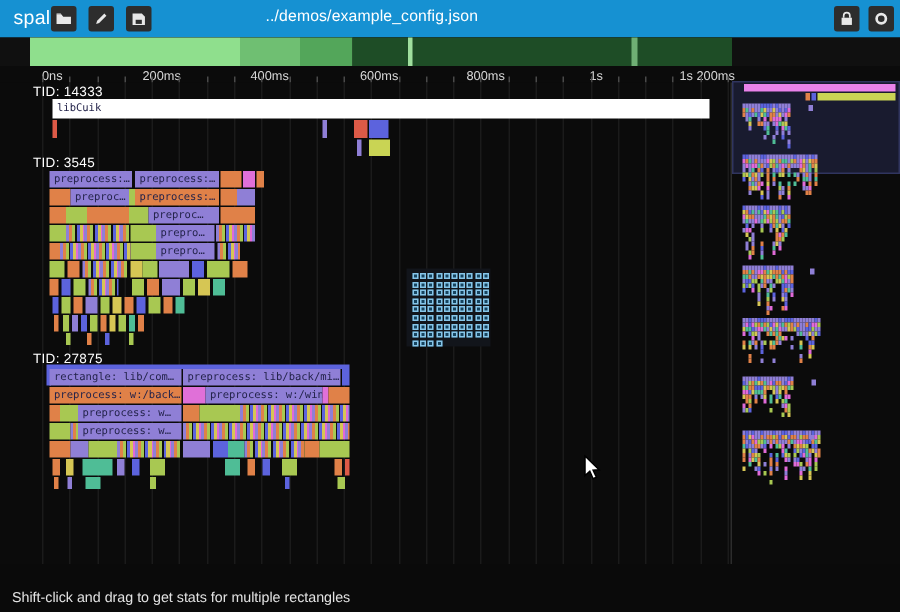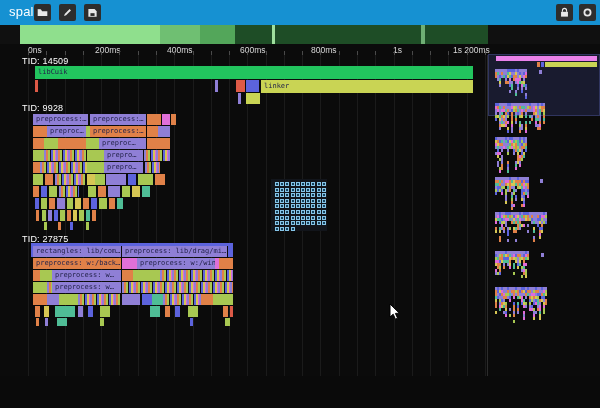--- a/index.html
+++ b/index.html
@@ -71,6 +71,7 @@
       </span>
     </div>
 
+    <span id="filename">../demos/example_config.json</span>
 
     <div class="icon-btn" style="left:556px">
       <span>

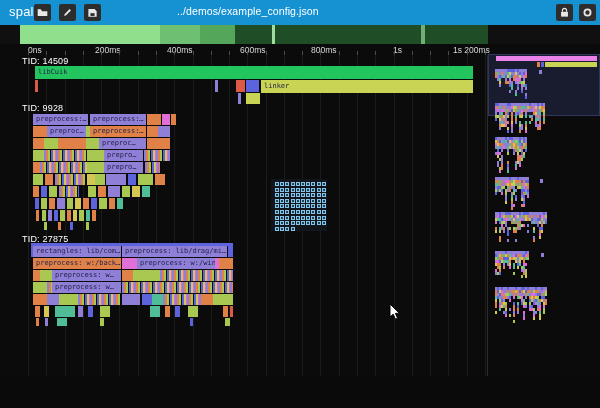--- a/index.html
+++ b/index.html
@@ -175,7 +175,7 @@
     <div class="gridline" style="left: 448.44px; top: 55px; height: 321px; background: rgb(27, 27, 27);"></div>
     <div class="gridline" style="left: 466.72px; top: 55px; height: 321px; background: rgb(27, 27, 27);"></div>
     <div class="gridline" style="left: 485px; top: 55px; height: 321px; background: rgb(27, 27, 27);"></div>
-    <div class="track-label" style="left: 22px; top: 56px;">TID: 14509</div>
+    <div class="track-label" style="left: 22px; top: 56px;">TID: 14333</div>
     <div class="rect" style="left: 35px; top: 66px; width: 438px; height: 13px; line-height: 13px; background: #22c55e;">libCuik</div>
     <div class="rect" style="left: 35px; top: 80px; width: 3px; height: 12px; line-height: 12px; background: rgb(221, 90, 71);"></div>
     <div class="rect" style="left: 215px; top: 80px; width: 2px; height: 12px; line-height: 12px; background: rgb(143, 127, 214);"></div>

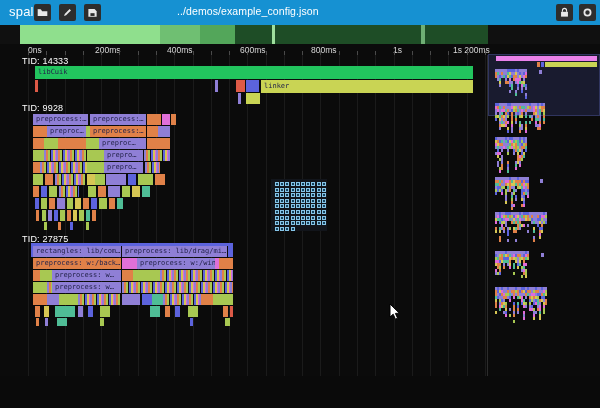--- a/index.html
+++ b/index.html
@@ -176,7 +176,7 @@
     <div class="gridline" style="left: 466.72px; top: 55px; height: 321px; background: rgb(27, 27, 27);"></div>
     <div class="gridline" style="left: 485px; top: 55px; height: 321px; background: rgb(27, 27, 27);"></div>
     <div class="track-label" style="left: 22px; top: 56px;">TID: 14333</div>
-    <div class="rect" style="left: 35px; top: 66px; width: 438px; height: 13px; line-height: 13px; background: #22c55e;">libCuik</div>
+    <div class="rect" style="left: 35px; top: 66px; width: 438px; height: 13px; line-height: 13px; background: #ffffff;">libCuik</div>
     <div class="rect" style="left: 35px; top: 80px; width: 3px; height: 12px; line-height: 12px; background: rgb(221, 90, 71);"></div>
     <div class="rect" style="left: 215px; top: 80px; width: 2px; height: 12px; line-height: 12px; background: rgb(143, 127, 214);"></div>
     <div class="rect" style="left: 236px; top: 80px; width: 9px; height: 12px; line-height: 12px; background: rgb(221, 90, 71);"></div>

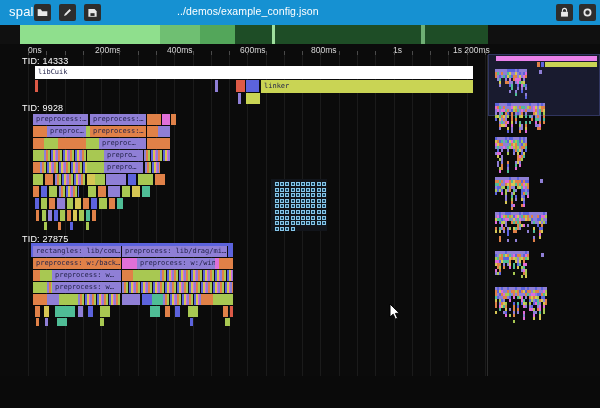--- a/index.html
+++ b/index.html
@@ -181,7 +181,6 @@
     <div class="rect" style="left: 215px; top: 80px; width: 2px; height: 12px; line-height: 12px; background: rgb(143, 127, 214);"></div>
     <div class="rect" style="left: 236px; top: 80px; width: 9px; height: 12px; line-height: 12px; background: rgb(221, 90, 71);"></div>
     <div class="rect" style="left: 246px; top: 80px; width: 13px; height: 12px; line-height: 12px; background: rgb(92, 99, 221);"></div>
-    <div class="rect" style="left: 261px; top: 80px; width: 212px; height: 13px; line-height: 13px; background: rgb(201, 212, 84);">linker</div>
     <div class="rect" style="left: 238px; top: 93px; width: 2px; height: 11px; line-height: 11px; background: rgb(143, 127, 214);"></div>
     <div class="rect" style="left: 246px; top: 93px; width: 14px; height: 11px; line-height: 11px; background: rgb(201, 212, 84);"></div>
     <div class="track-label" style="left: 22px; top: 103px;">TID: 9928</div>

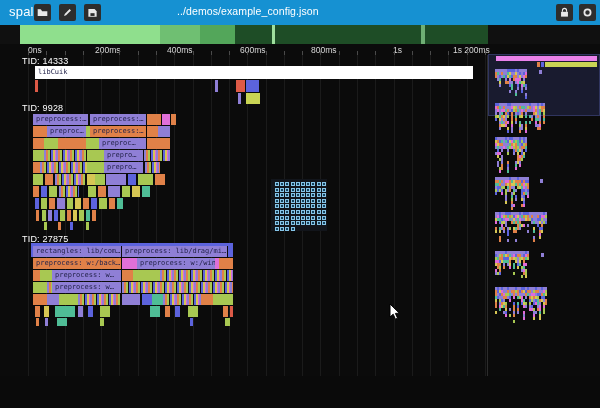--- a/index.html
+++ b/index.html
@@ -183,7 +183,7 @@
     <div class="rect" style="left: 246px; top: 80px; width: 13px; height: 12px; line-height: 12px; background: rgb(92, 99, 221);"></div>
     <div class="rect" style="left: 238px; top: 93px; width: 2px; height: 11px; line-height: 11px; background: rgb(143, 127, 214);"></div>
     <div class="rect" style="left: 246px; top: 93px; width: 14px; height: 11px; line-height: 11px; background: rgb(201, 212, 84);"></div>
-    <div class="track-label" style="left: 22px; top: 103px;">TID: 9928</div>
+    <div class="track-label" style="left: 22px; top: 103px;">TID: 3545</div>
     <div class="rect" style="left: 33px; top: 114px; width: 55px; height: 11px; line-height: 11px; background: rgb(143, 127, 214);">preprocess:…</div>
     <div class="rect" style="left: 90px; top: 114px; width: 56px; height: 11px; line-height: 11px; background: rgb(143, 127, 214);">preprocess:…</div>
     <div class="rect" style="left: 147px; top: 114px; width: 14px; height: 11px; line-height: 11px; background: rgb(224, 129, 72);"></div>

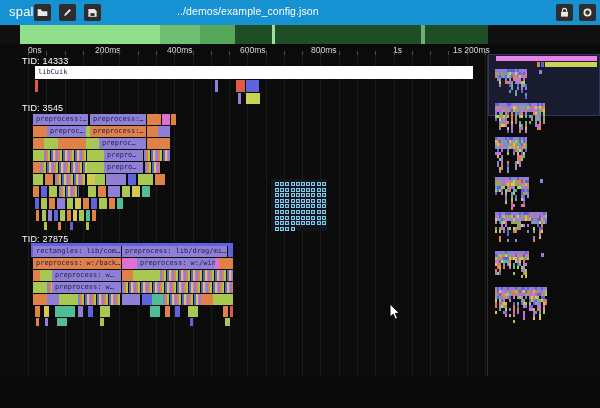--- a/index.html
+++ b/index.html
@@ -258,7 +258,7 @@
     <div class="track-label" style="left: 22px; top: 234px;">TID: 27875</div>
     <div class="rect" style="left: 31px; top: 243px; width: 202px; height: 3px; line-height: 3px; background: rgb(92, 99, 221);"></div>
     <div class="rect" style="left: 31px; top: 246px; width: 2px; height: 11px; line-height: 11px; background: rgb(92, 99, 221);"></div>
-    <div class="rect" style="left: 33px; top: 246px; width: 88px; height: 11px; line-height: 11px; background: rgb(143, 127, 214);">rectangles: lib/com…</div>
+    <div class="rect" style="left: 33px; top: 246px; width: 88px; height: 11px; line-height: 11px; background: rgb(143, 127, 214);">rectangle: lib/com…</div>
     <div class="rect" style="left: 122px; top: 246px; width: 105px; height: 11px; line-height: 11px; background: rgb(143, 127, 214);">preprocess: lib/drag/mi…</div>
     <div class="rect" style="left: 228px; top: 246px; width: 5px; height: 11px; line-height: 11px; background: rgb(92, 99, 221);"></div>
     <div class="rect" style="left: 33px; top: 258px; width: 88px; height: 11px; line-height: 11px; background: rgb(224, 129, 72);">preprocess: w:/back…</div>

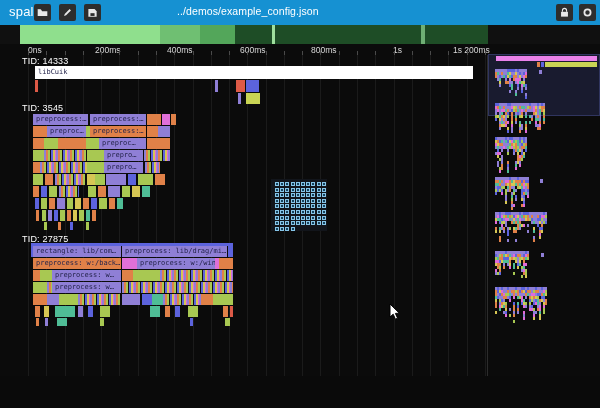--- a/index.html
+++ b/index.html
@@ -259,7 +259,7 @@
     <div class="rect" style="left: 31px; top: 243px; width: 202px; height: 3px; line-height: 3px; background: rgb(92, 99, 221);"></div>
     <div class="rect" style="left: 31px; top: 246px; width: 2px; height: 11px; line-height: 11px; background: rgb(92, 99, 221);"></div>
     <div class="rect" style="left: 33px; top: 246px; width: 88px; height: 11px; line-height: 11px; background: rgb(143, 127, 214);">rectangle: lib/com…</div>
-    <div class="rect" style="left: 122px; top: 246px; width: 105px; height: 11px; line-height: 11px; background: rgb(143, 127, 214);">preprocess: lib/drag/mi…</div>
+    <div class="rect" style="left: 122px; top: 246px; width: 105px; height: 11px; line-height: 11px; background: rgb(143, 127, 214);">preprocess: lib/back/mi…</div>
     <div class="rect" style="left: 228px; top: 246px; width: 5px; height: 11px; line-height: 11px; background: rgb(92, 99, 221);"></div>
     <div class="rect" style="left: 33px; top: 258px; width: 88px; height: 11px; line-height: 11px; background: rgb(224, 129, 72);">preprocess: w:/back…</div>
     <div class="rect" style="left: 122px; top: 258px; width: 15px; height: 11px; line-height: 11px; background: rgb(224, 112, 216);"></div>

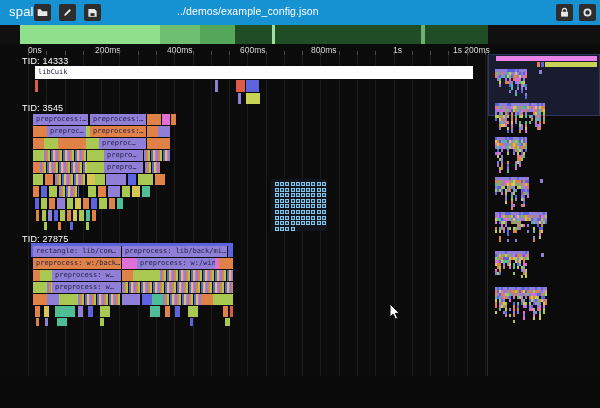--- a/index.html
+++ b/index.html
@@ -141,6 +141,7 @@
   <div id="minimap"></div>
 
   <div id="statusbar">
+    <div class="status-line" id="status-line-2">Shift-click and drag to get stats for multiple rectangles</div>
   </div>
 
   <div id="cursor" style="left: 389px; top: 303px;">

